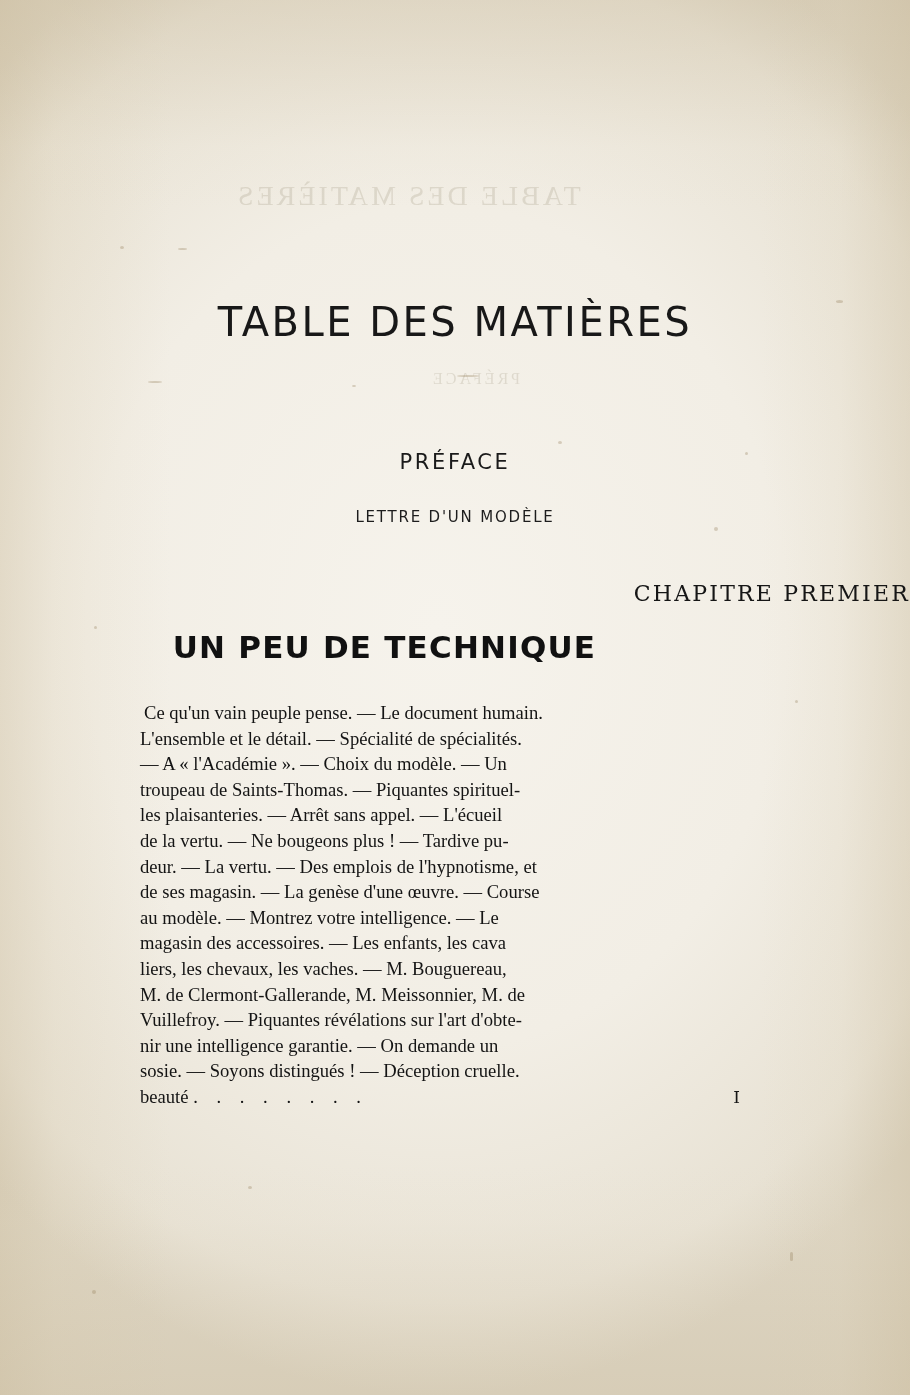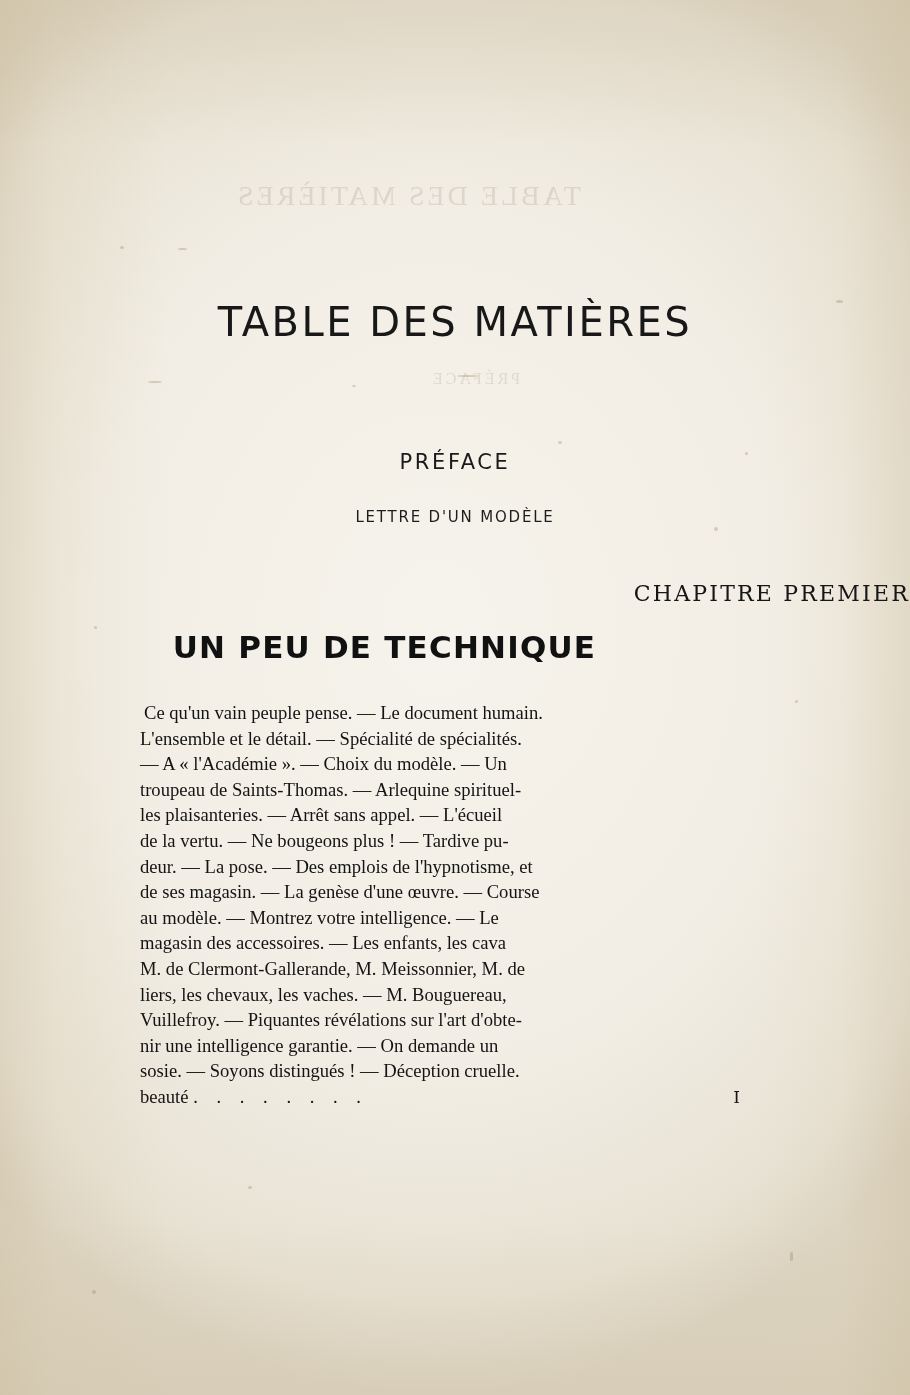--- a/index.html
+++ b/index.html
@@ -196,7 +196,7 @@
     <span class="line first">Ce qu'un vain peuple pense. — Le document humain.</span>
     <span class="line">L'ensemble et le détail. — Spécialité de spécialités.</span>
     <span class="line">— A « l'Académie ». — Choix du modèle. — Un</span>
-    <span class="line">troupeau de Saints-Thomas. — Arlequine spirituel-</span>
+    <span class="line">troupeau de Saints-Thomas. — Piquantes spirituel-</span>
     <span class="line">les plaisanteries. — Arrêt sans appel. — L'écueil</span>
     <span class="line">de la vertu. — Ne bougeons plus ! — Tardive pu-</span>
     <span class="line">deur. — La pose. — Des emplois de l'hypnotisme, et</span>

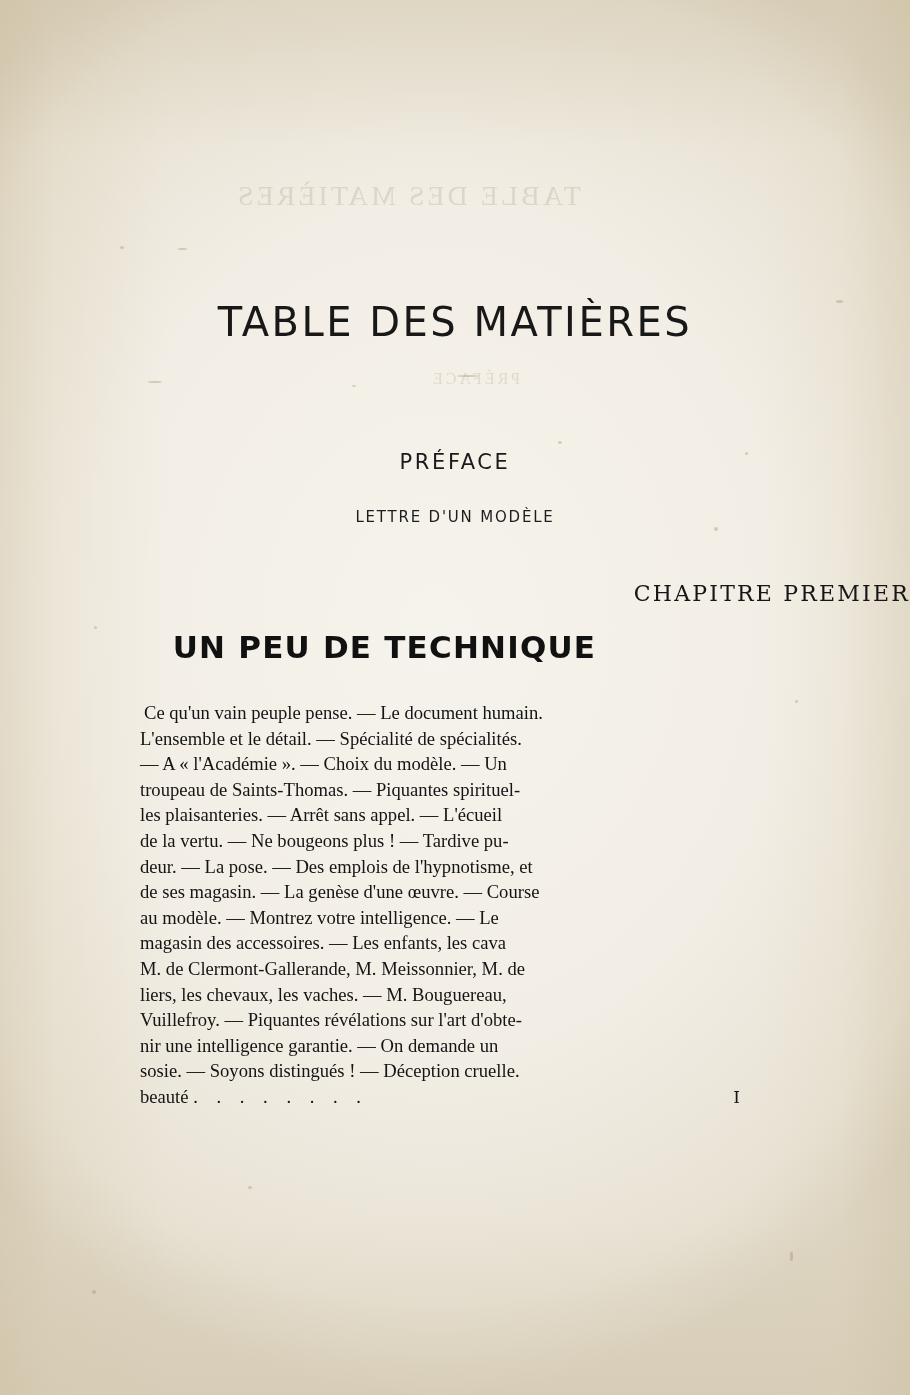--- a/index.html
+++ b/index.html
@@ -199,7 +199,7 @@
     <span class="line">troupeau de Saints-Thomas. — Piquantes spirituel-</span>
     <span class="line">les plaisanteries. — Arrêt sans appel. — L'écueil</span>
     <span class="line">de la vertu. — Ne bougeons plus ! — Tardive pu-</span>
-    <span class="line">deur. — La pose. — Des emplois de l'hypnotisme, et</span>
+    <span class="line">deur. — La vertu. — Des emplois de l'hypnotisme, et</span>
     <span class="line">de ses magasin. — La genèse d'une œuvre. — Course</span>
     <span class="line">au modèle. — Montrez votre intelligence. — Le</span>
     <span class="line">magasin des accessoires. — Les enfants, les cava</span>

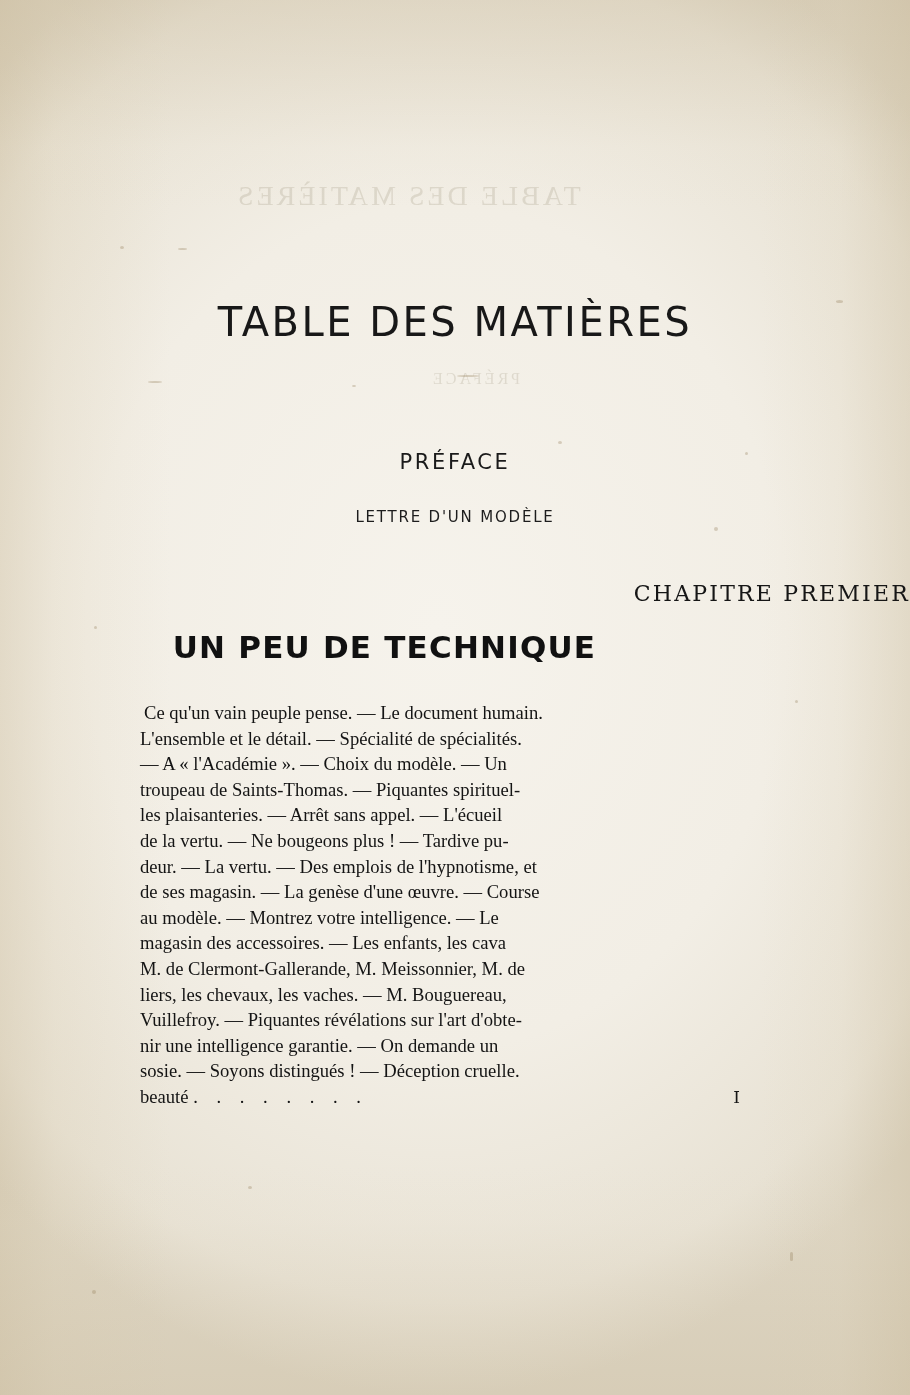--- a/index.html
+++ b/index.html
@@ -203,8 +203,8 @@
     <span class="line">de ses magasin. — La genèse d'une œuvre. — Course</span>
     <span class="line">au modèle. — Montrez votre intelligence. — Le</span>
     <span class="line">magasin des accessoires. — Les enfants, les cava</span>
+    <span class="line">liers, les chevaux, les vaches. — M. Bouguereau,</span>
     <span class="line">M. de Clermont-Gallerande, M. Meissonnier, M. de</span>
-    <span class="line">liers, les chevaux, les vaches. — M. Bouguereau,</span>
     <span class="line">Vuillefroy. — Piquantes révélations sur l'art d'obte-</span>
     <span class="line">nir une intelligence garantie. — On demande un</span>
     <span class="line">sosie. — Soyons distingués ! — Déception cruelle.</span>

